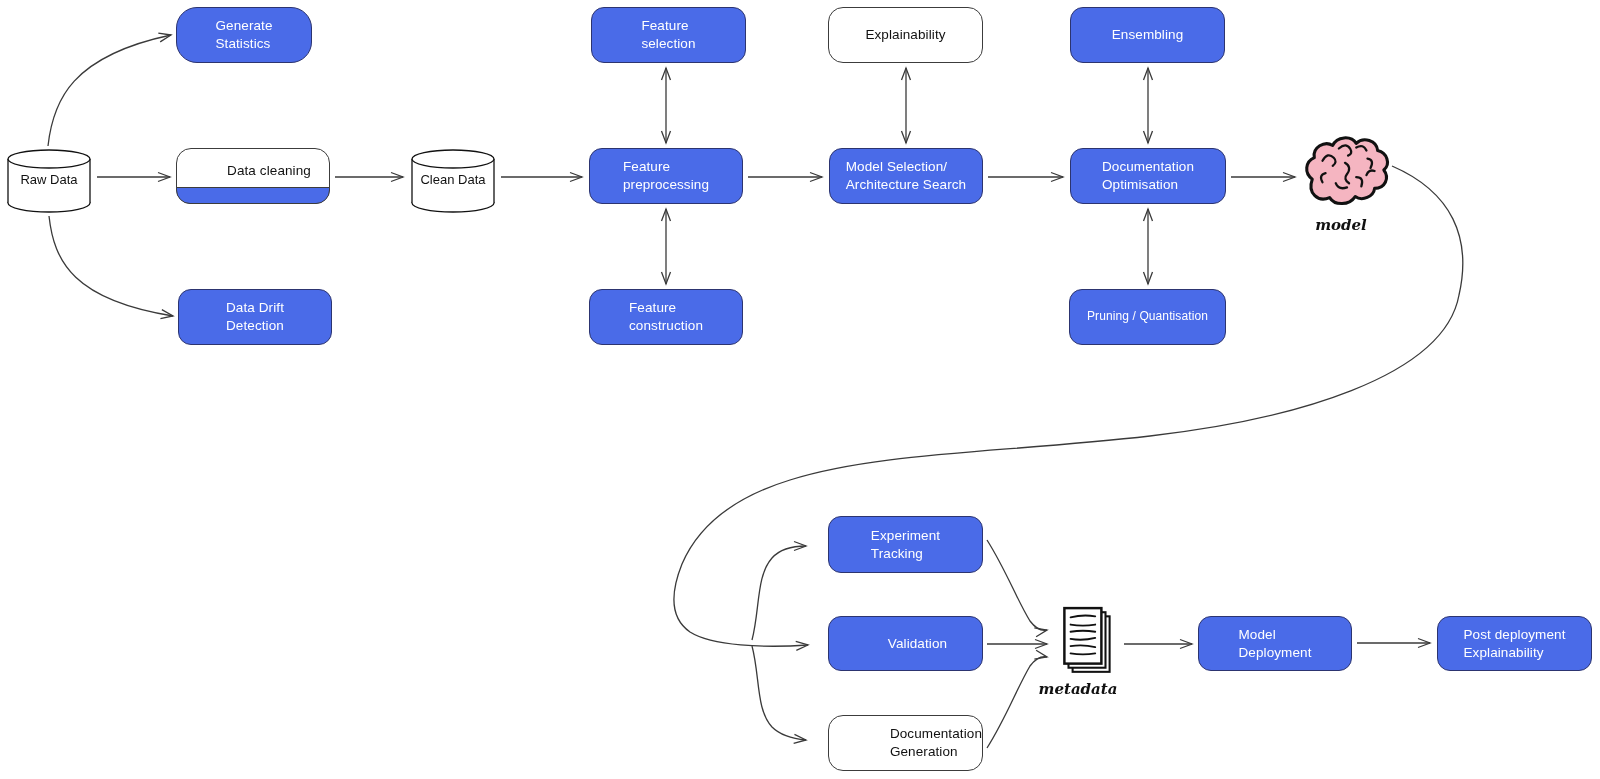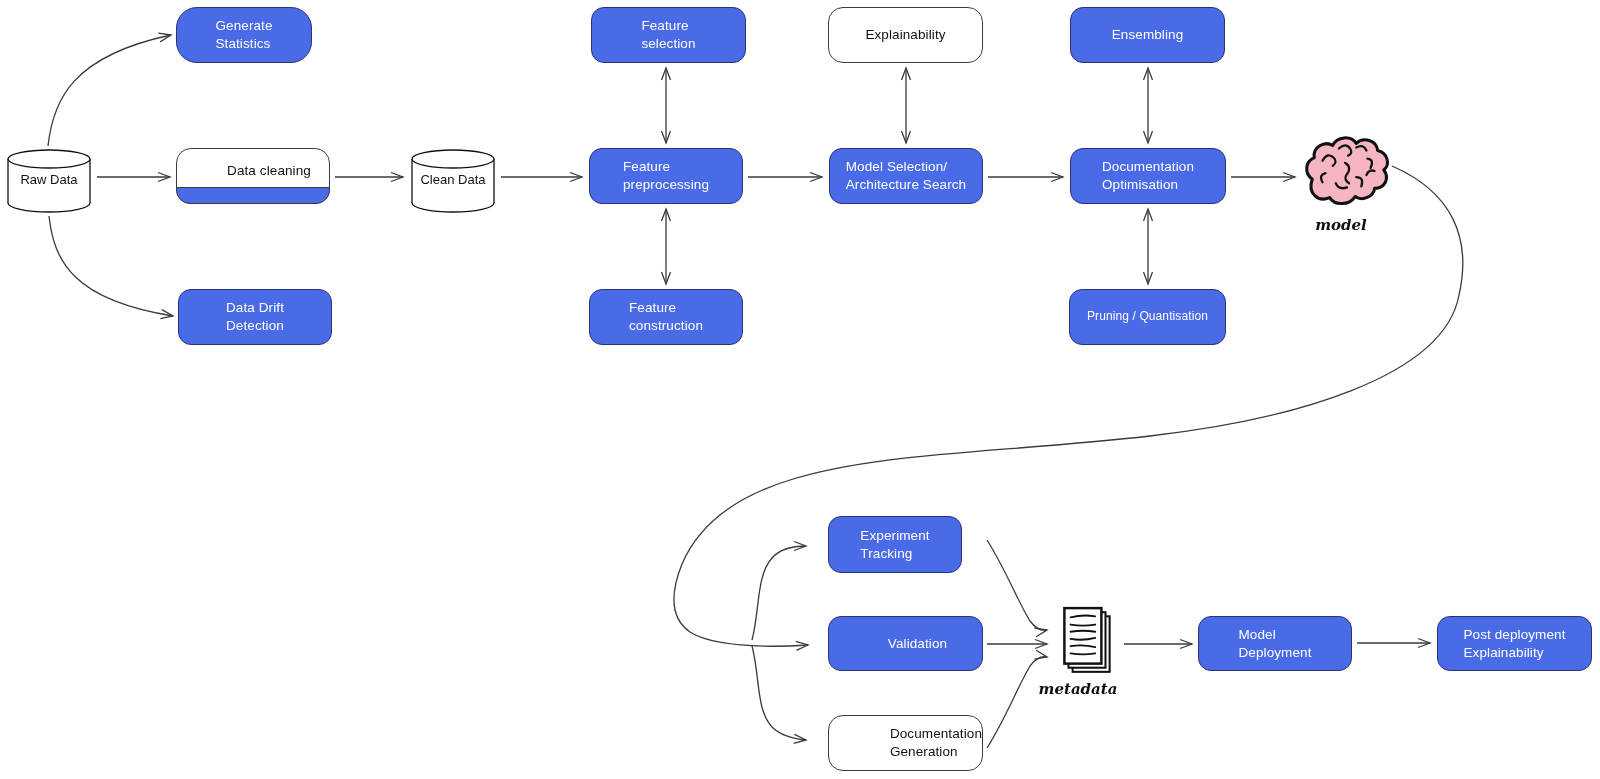--- a/index.html
+++ b/index.html
@@ -193,7 +193,7 @@
     <span class="label">Pruning / Quantisation</span>
   </div>
 
-  <div class="node blue" style="left:828px;top:516px;width:134px;height:57px;">
+  <div class="node blue" style="left:828px;top:516px;width:155px;height:57px;">
     <span class="label">Experiment
 Tracking</span>
   </div>

